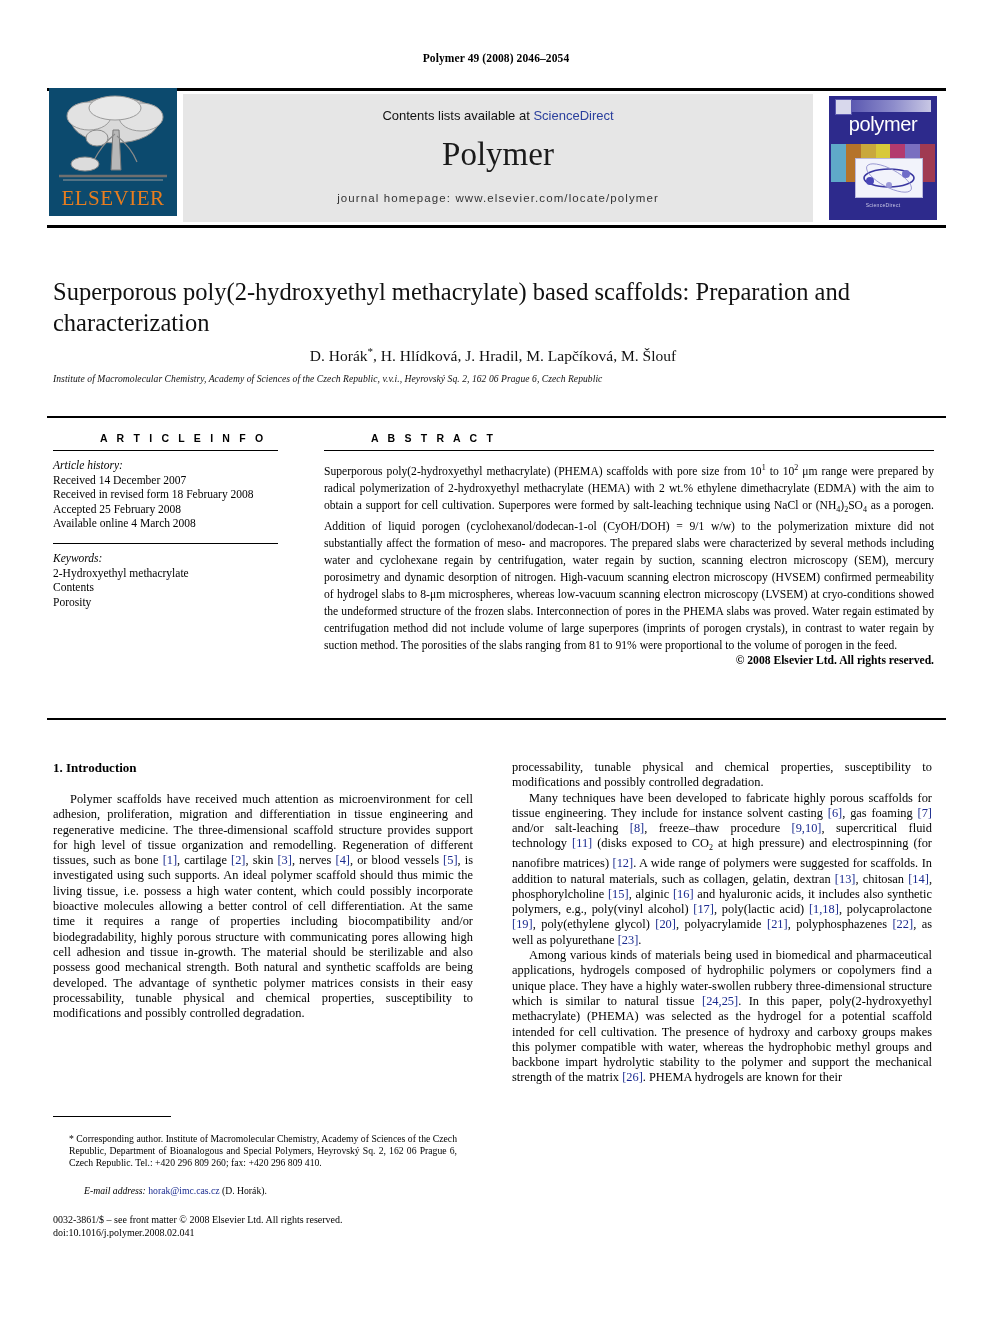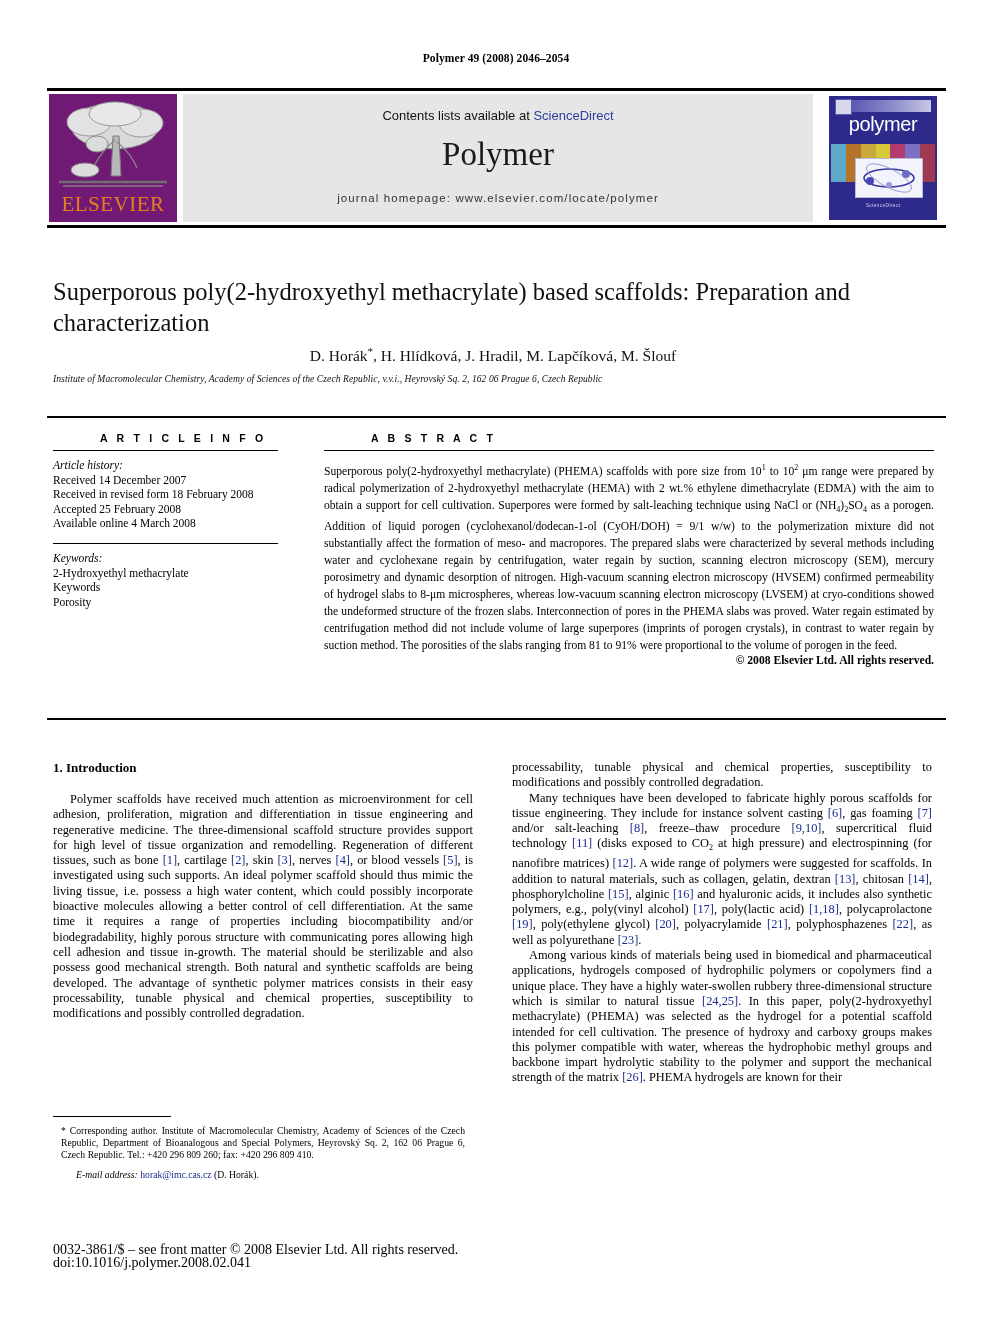--- a/index.html
+++ b/index.html
@@ -59,10 +59,10 @@
   .elsevier-box {
     position: absolute;
     left: 2px;
-    top: 6px;
+    top: 0;
     width: 128px;
     height: 128px;
-    background: #701a75;
+    background: #0c4a6e;
     overflow: hidden;
   }
   .elsevier-tree {

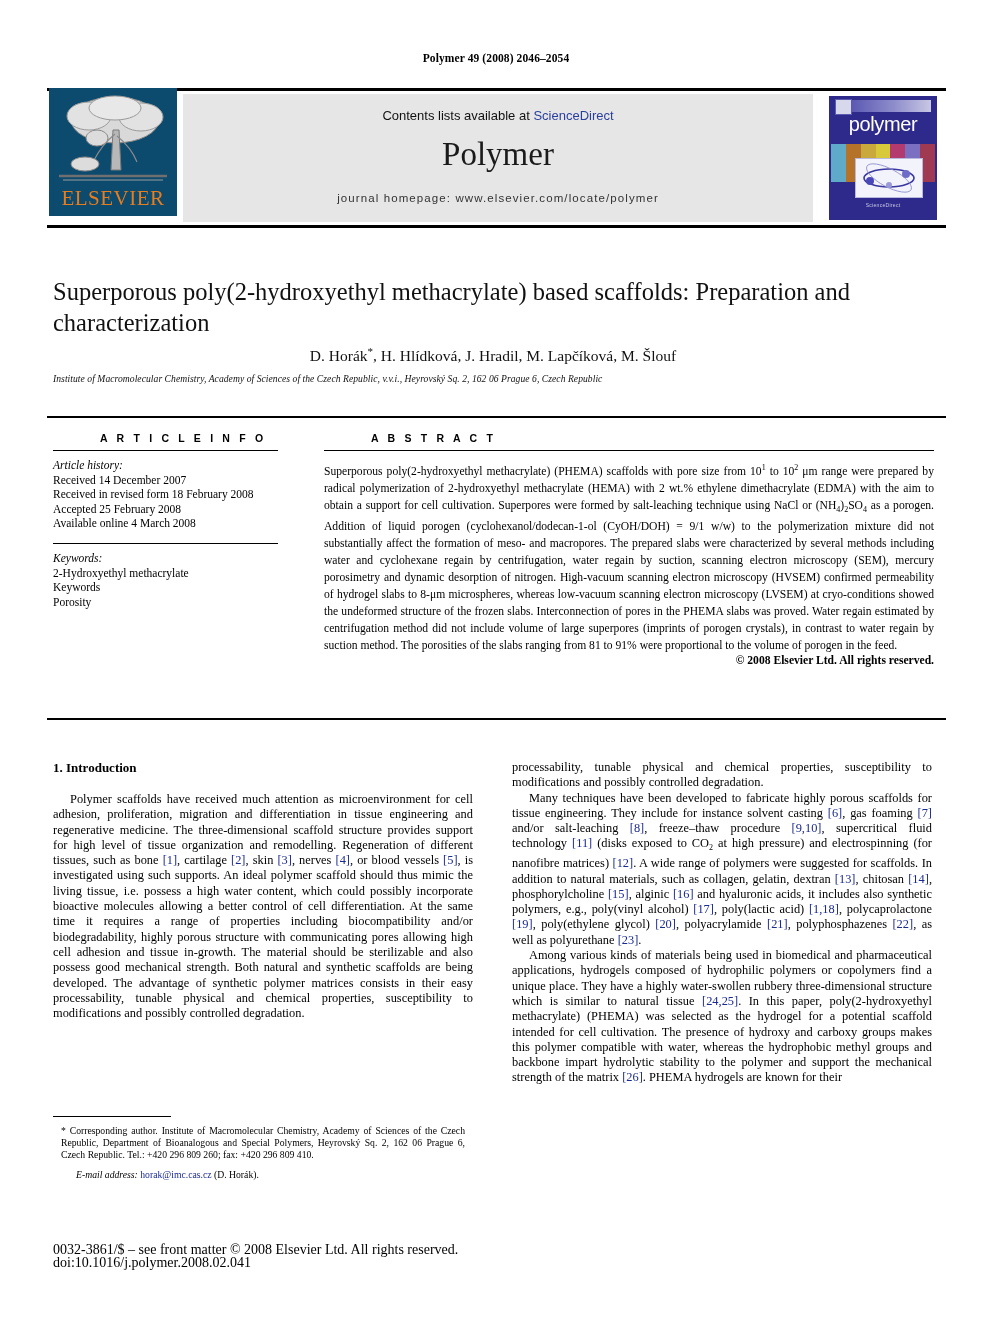--- a/index.html
+++ b/index.html
@@ -450,7 +450,7 @@
     <div class="info-block">
       <div class="lbl">Keywords:</div>
       <div>2-Hydroxyethyl methacrylate</div>
-      <div>Keywords</div>
+      <div>Contents</div>
       <div>Porosity</div>
     </div>
   </div>

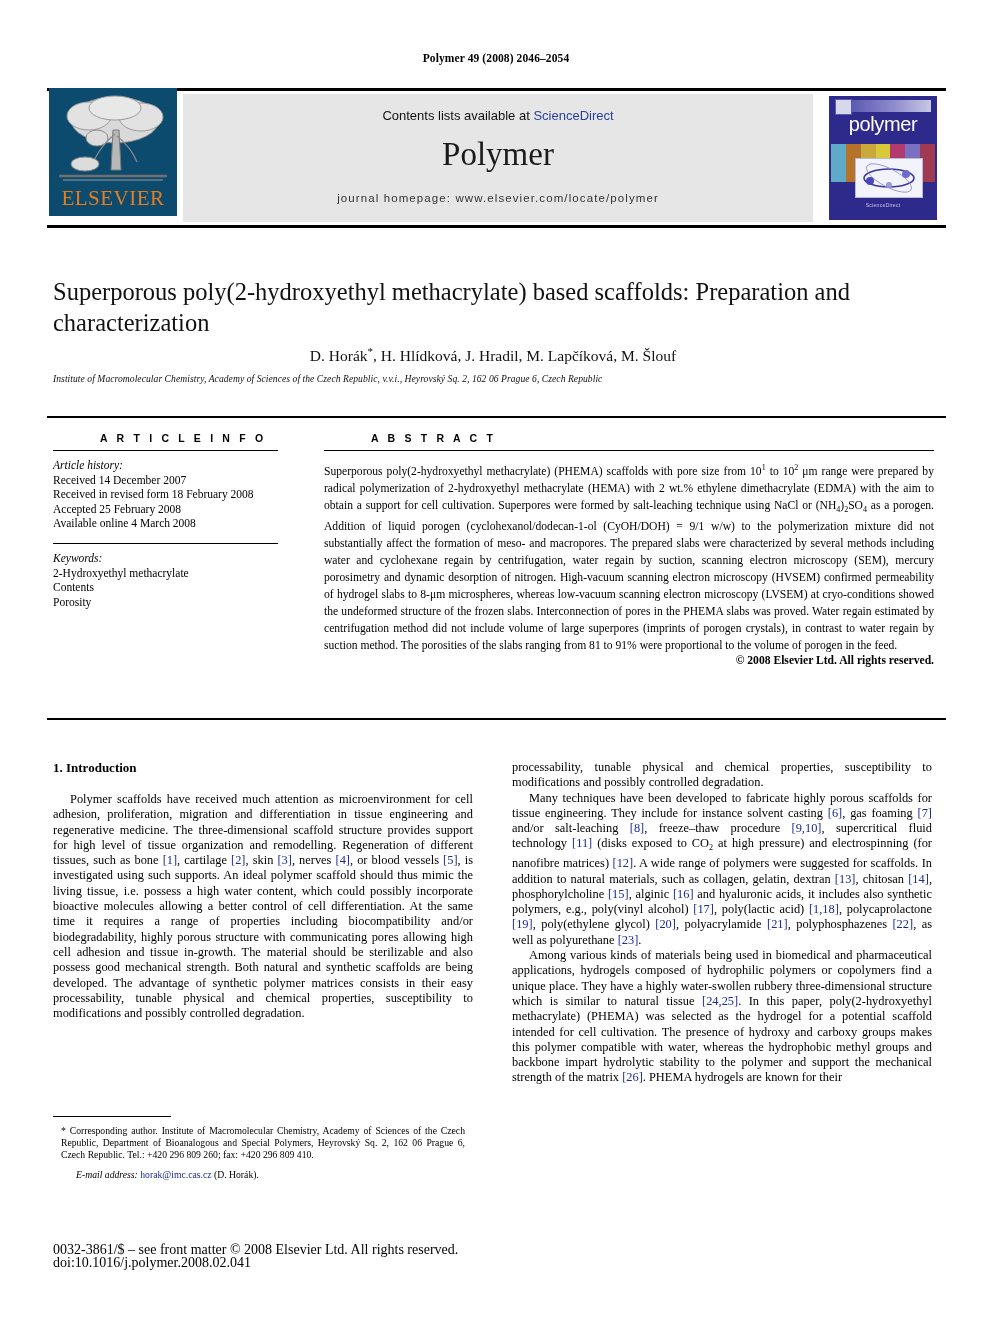--- a/index.html
+++ b/index.html
@@ -340,7 +340,7 @@
     margin-bottom: 6px;
   }
   .footnote p {
-    margin: 8px;
+    margin: 16px;
     font-size: 9.7px;
     line-height: 12.1px;
     text-align: justify;

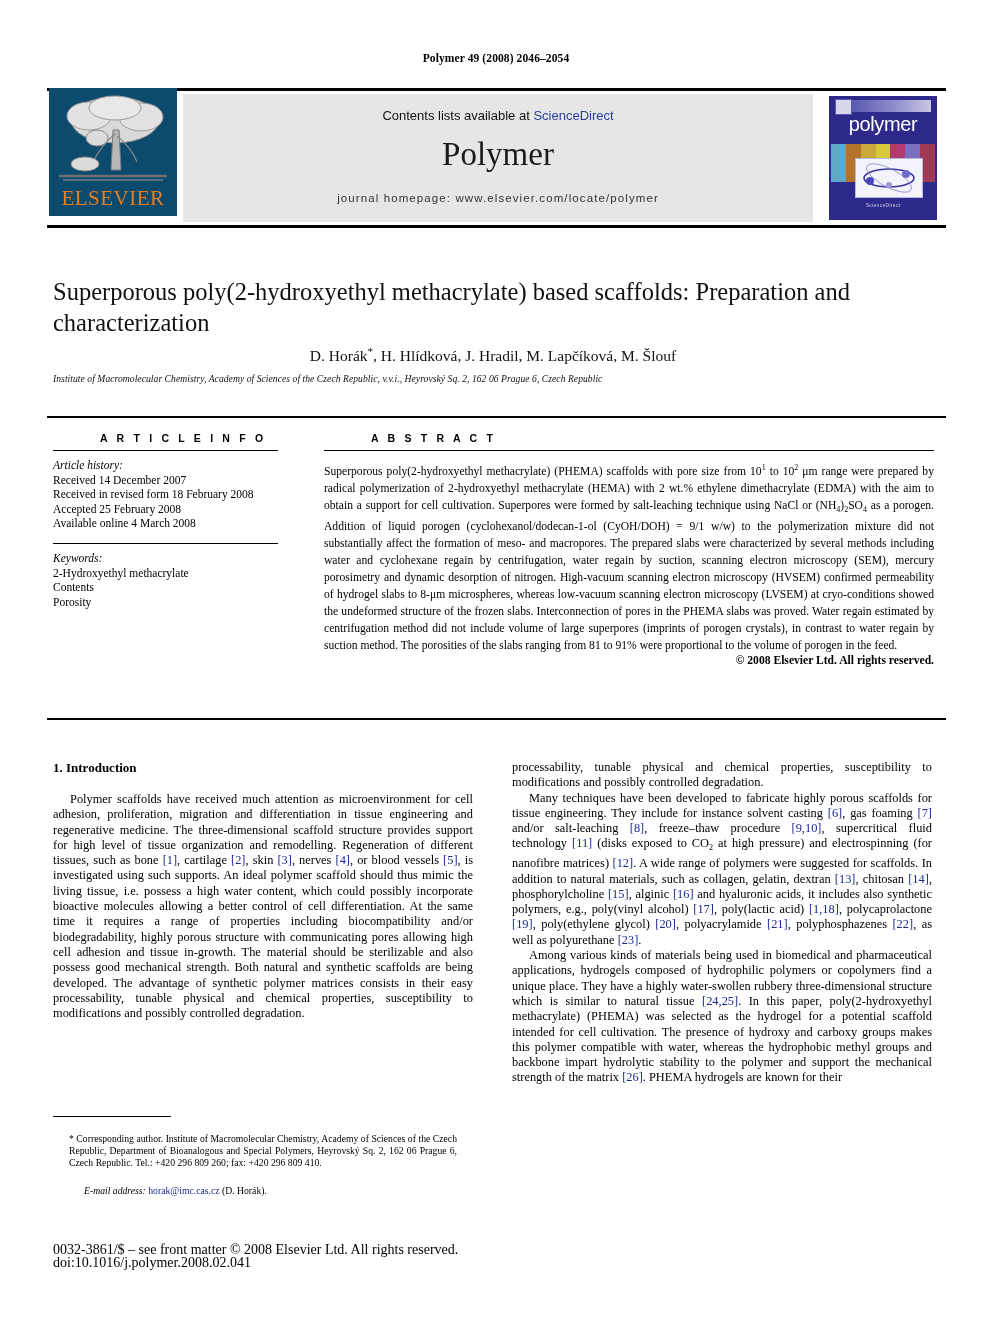--- a/index.html
+++ b/index.html
@@ -355,9 +355,9 @@
   .imprint {
     position: absolute;
     left: 53px;
-    top: 1243px;
+    top: 1213px;
     width: 430px;
-    font-size: 14px;
+    font-size: 10px;
     line-height: 13px;
   }
 </style>

